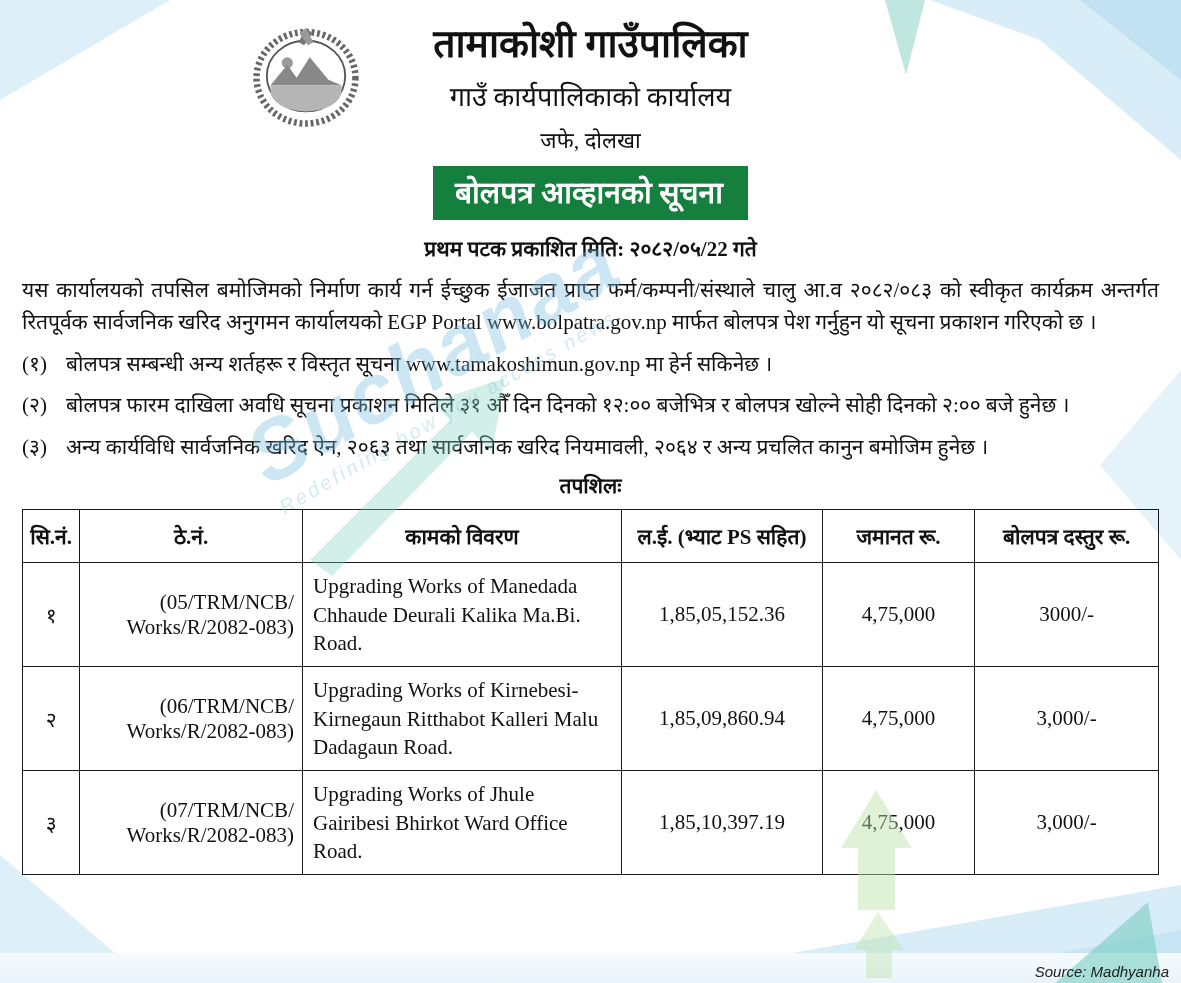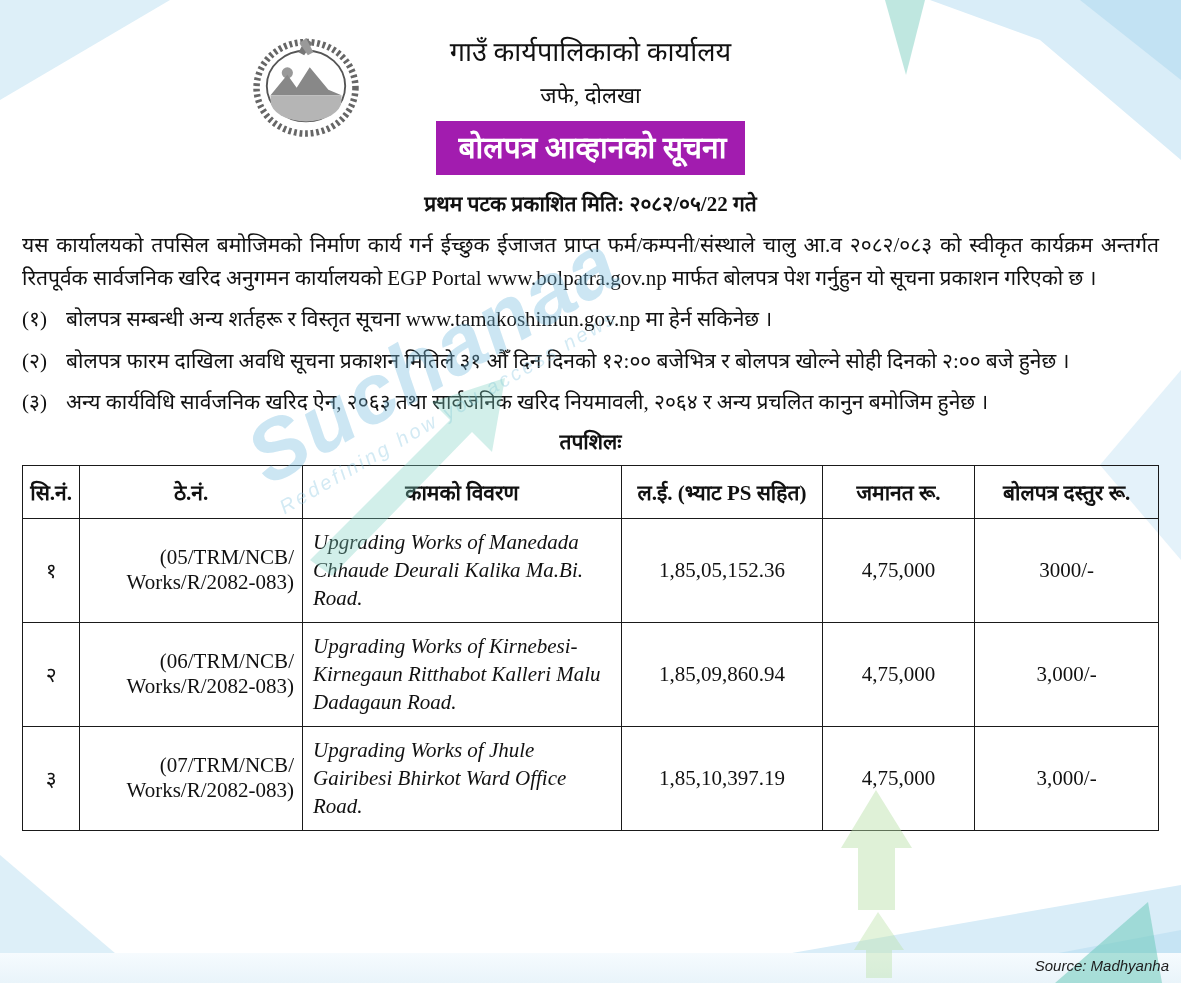--- a/index.html
+++ b/index.html
@@ -91,6 +91,7 @@
           <path d="M22 66 h76 v6 a38 22 0 0 1 -76 0 Z" fill="#b5b5b5"></path>
         </svg>
       </div>
+      <div class="muni">तामाकोशी गाउँपालिका</div>
       <div class="office">गाउँ कार्यपालिकाको कार्यालय</div>
       <div class="addr">जफे, दोलखा</div>
       <div class="banner-wrap">

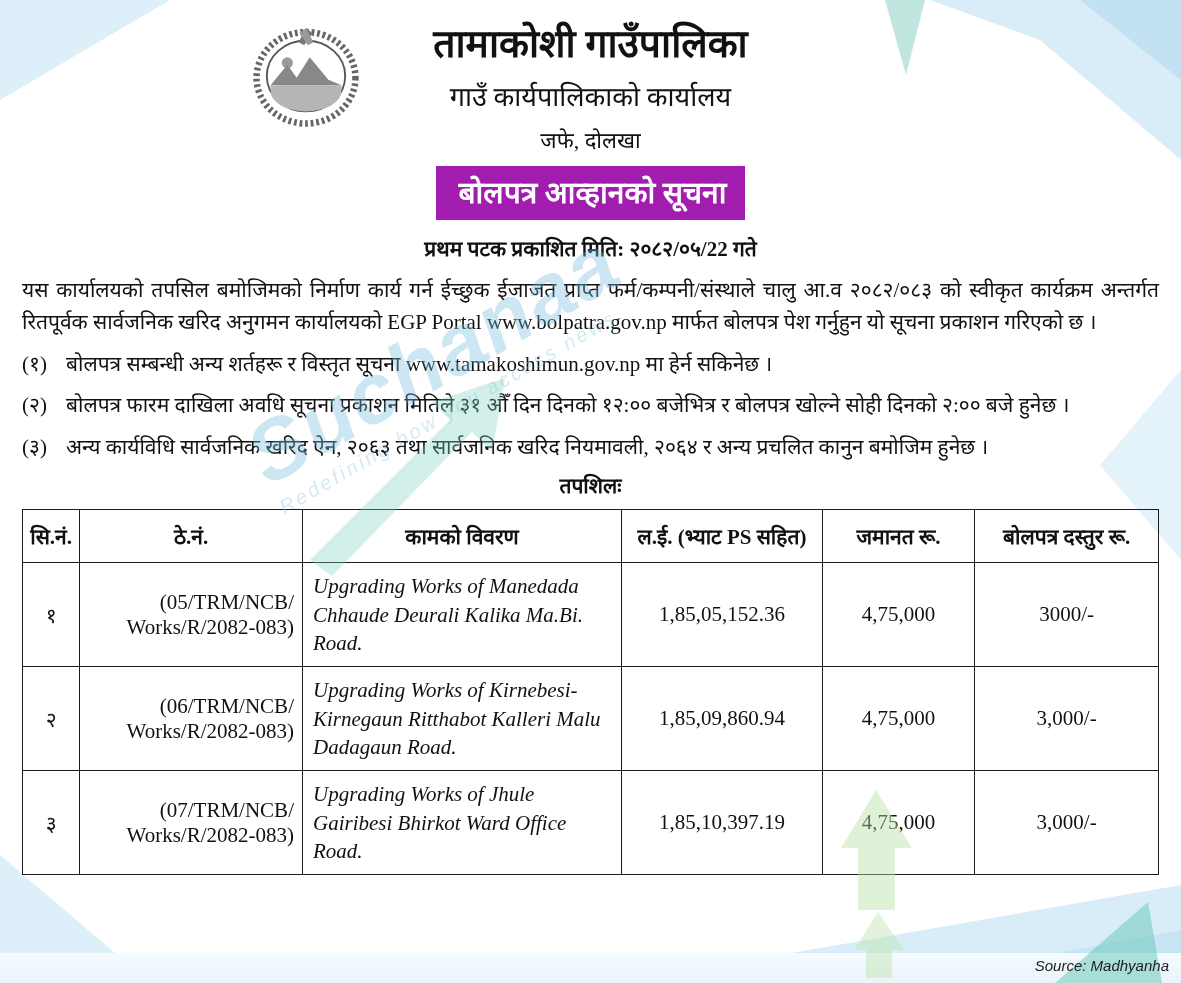--- a/index.html
+++ b/index.html
@@ -31,8 +31,8 @@
   .addr { font-size:22px; margin-top:10px; }
 
   .banner-wrap { text-align:center; margin-top:12px; }
-  .banner { display:inline-block; background:#a21caf; color:#fff;
-    font-size:30px; font-weight:bold; padding:5px 18px 8px 22px; }
+  .banner { display:inline-block; background:#15803d; color:#fff;
+    font-size:30px; font-weight:bold; padding:5px 25px 8px 22px; }
 
   .pubdate { text-align:center; font-size:21px; font-weight:bold; margin-top:14px; }
 

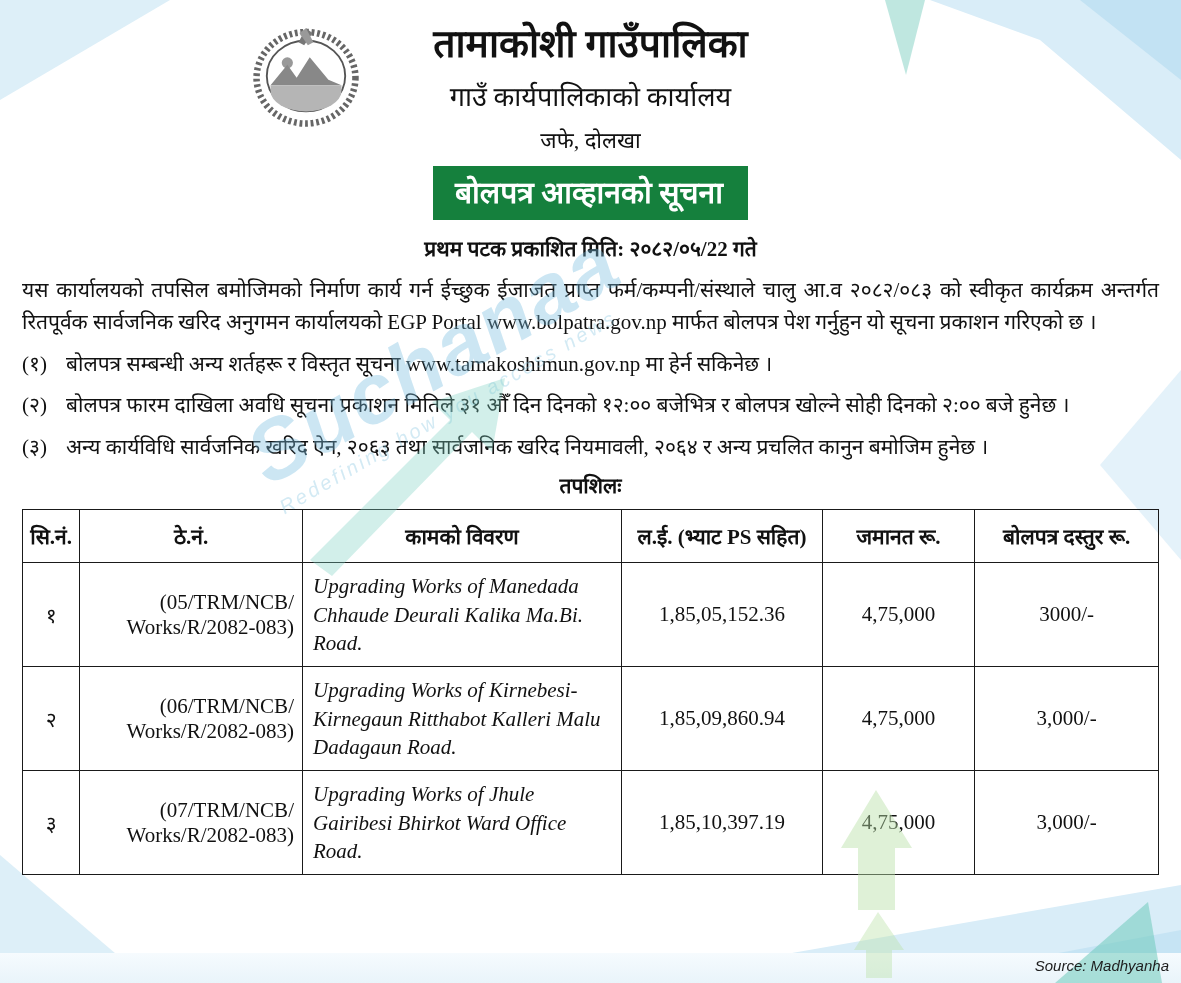--- a/index.html
+++ b/index.html
@@ -50,7 +50,7 @@
   td { height:104px; }
   .c-sn   { text-align:center; }
   .c-ctr  { text-align:right; white-space:pre-line; padding-left:10px; }
-  .c-desc { text-align:left; padding-left:10px; line-height:1.35;font-style:italic; }
+  .c-desc { text-align:left; padding-left:10px; line-height:1.35; }
   .c-num  { text-align:center; }
 
   .signature { text-align:right; font-size:21px; font-weight:bold;

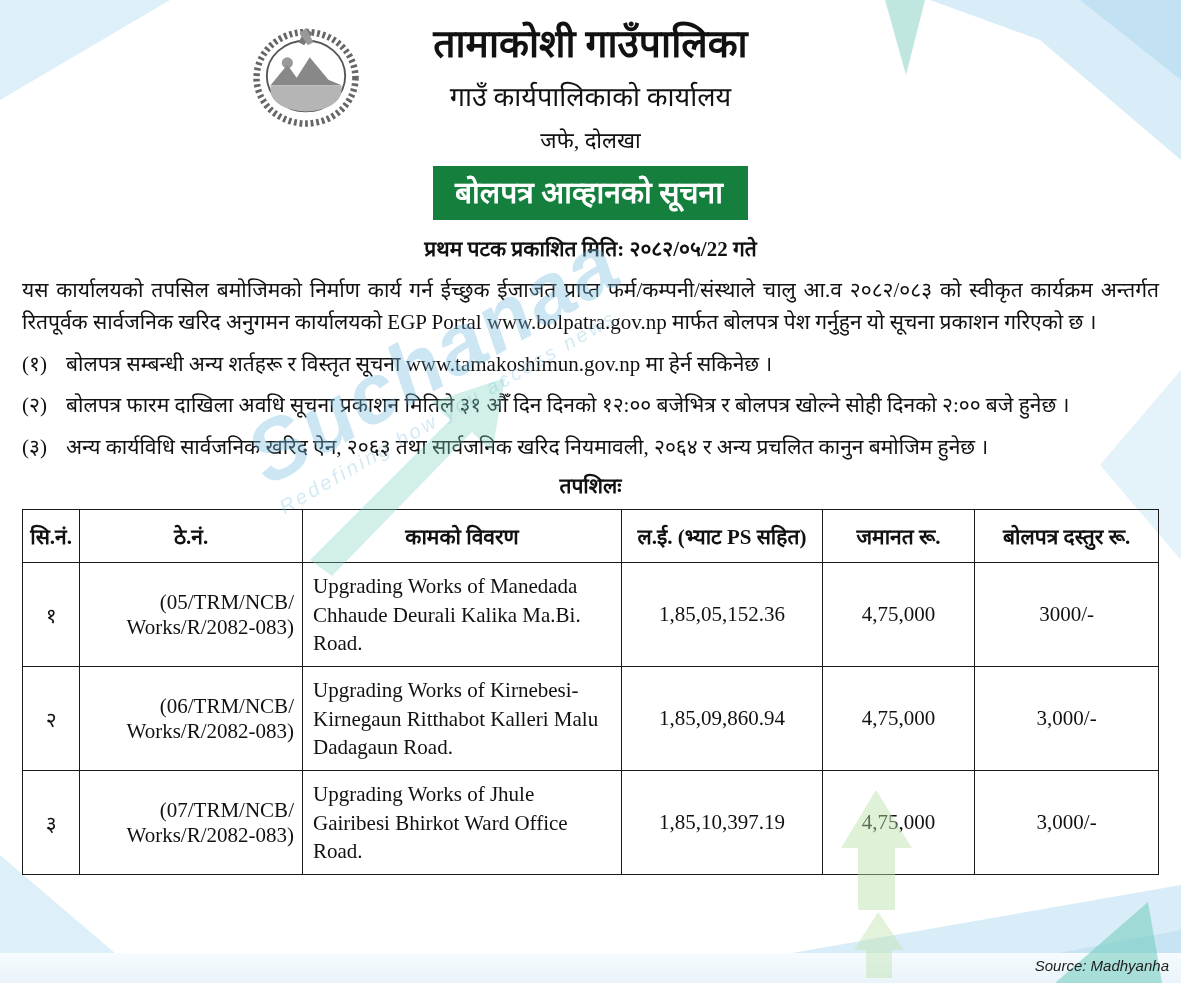--- a/index.html
+++ b/index.html
@@ -58,7 +58,7 @@
 
   .bottom-strip { position:absolute; left:0; right:0; bottom:0; height:30px;
     background:linear-gradient(#f6fbfe,#e9f4fa); z-index:1; }
-  .source { position:absolute; right:12px; bottom:9px; z-index:4;
+  .source { position:absolute; right:12px; bottom:3px; z-index:4;
     font-family:"Liberation Sans","DejaVu Sans",sans-serif;
     font-style:italic; font-size:15px; color:#1d1d1d; }
 </style>

